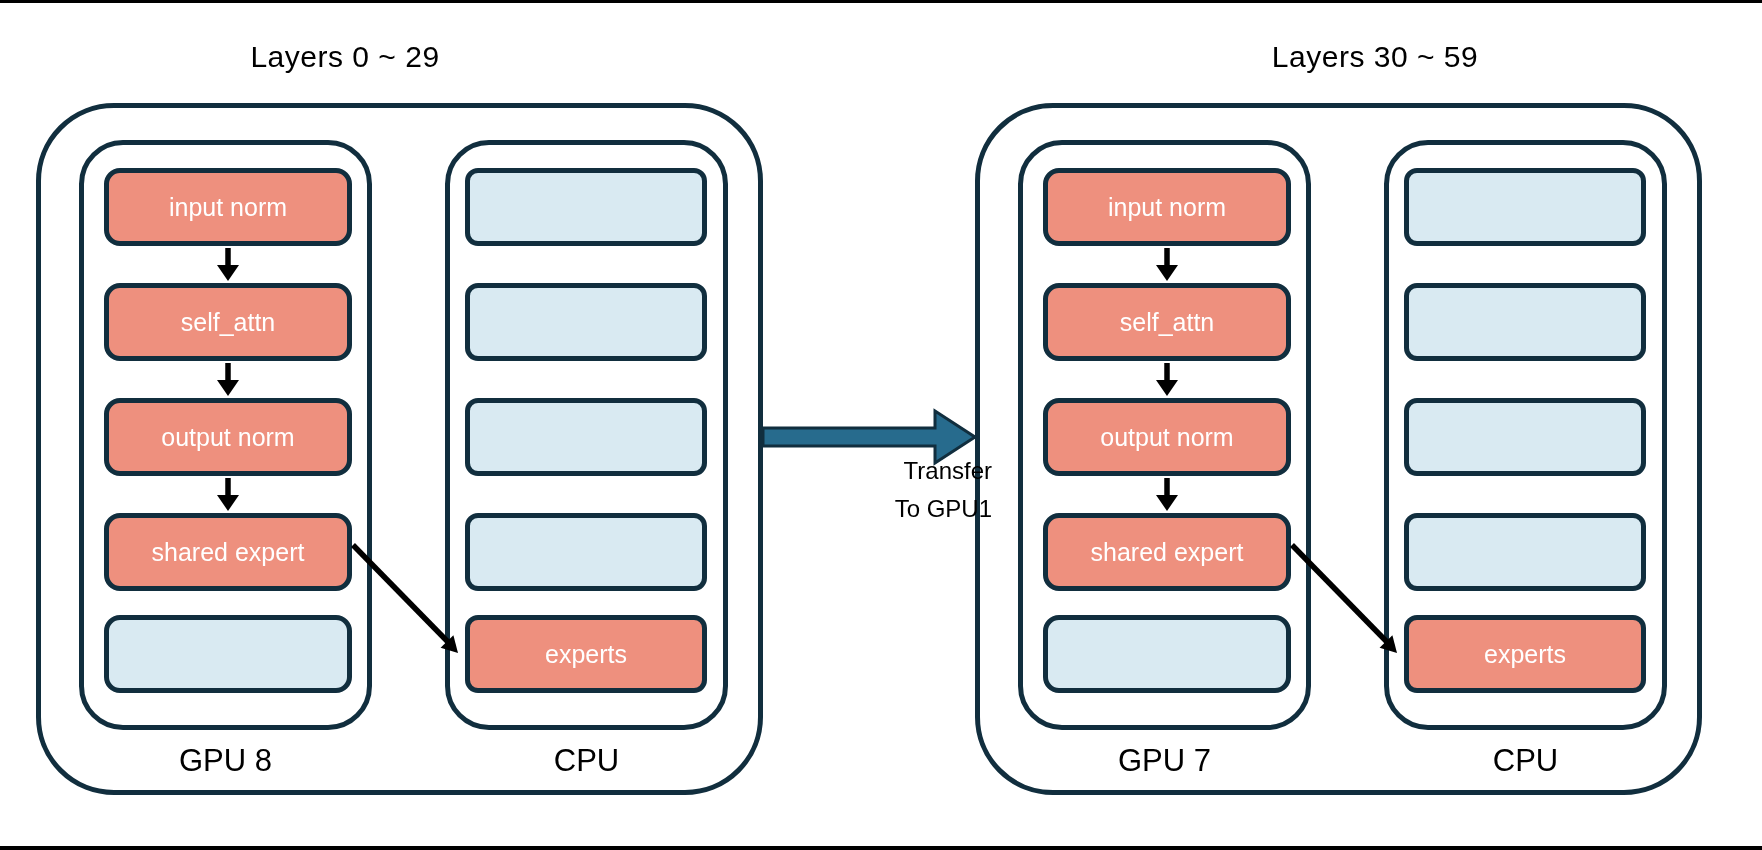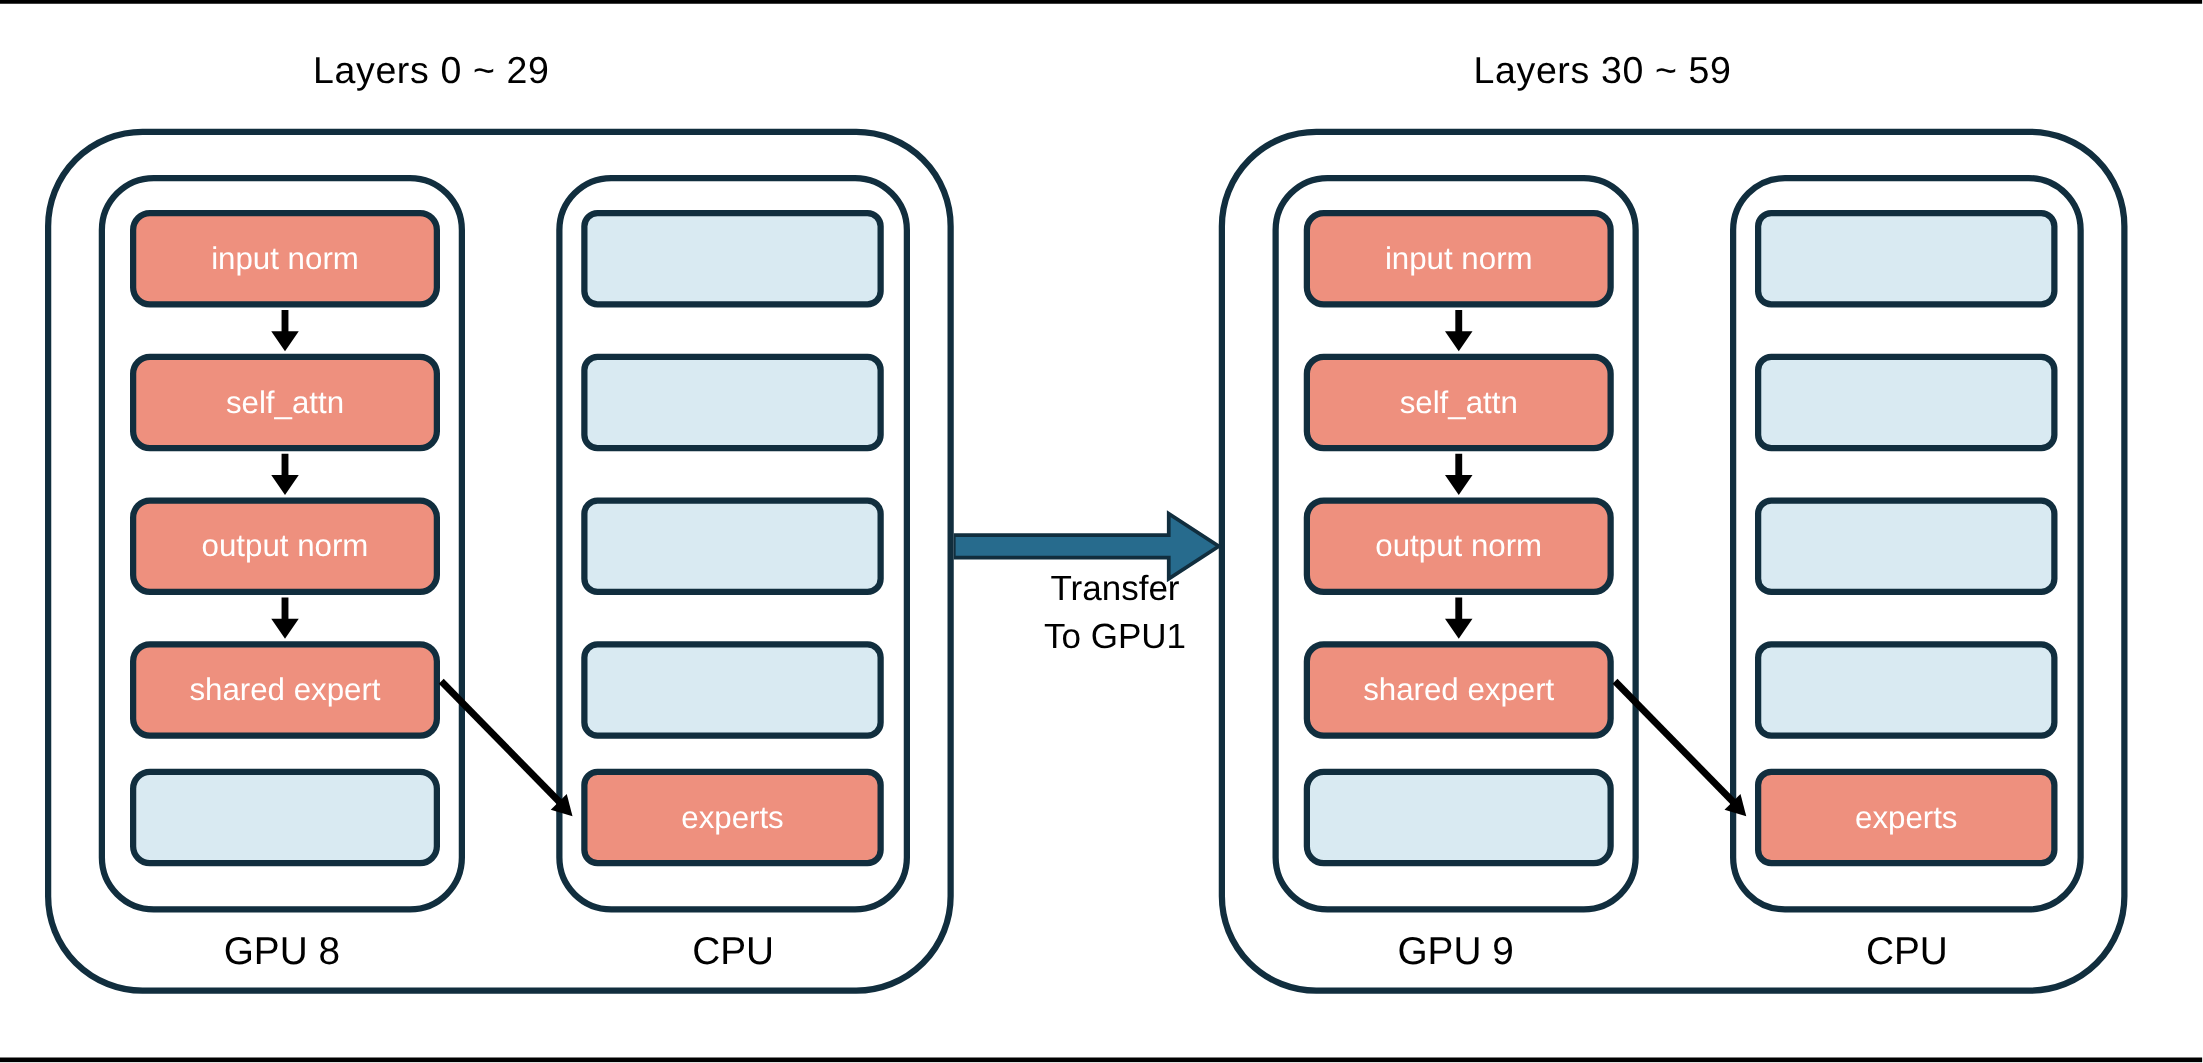--- a/index.html
+++ b/index.html
@@ -16,7 +16,7 @@
     font-size:30px;letter-spacing:.5px;color:#000;white-space:nowrap;
   }
   #title-0{left:145px;width:400px;}
-  #title-1{left:1082px;width:400px;}
+  #title-1{left:1175px;width:400px;}
 
   .outer-box{
     position:absolute;top:103px;width:727px;height:692px;box-sizing:border-box;

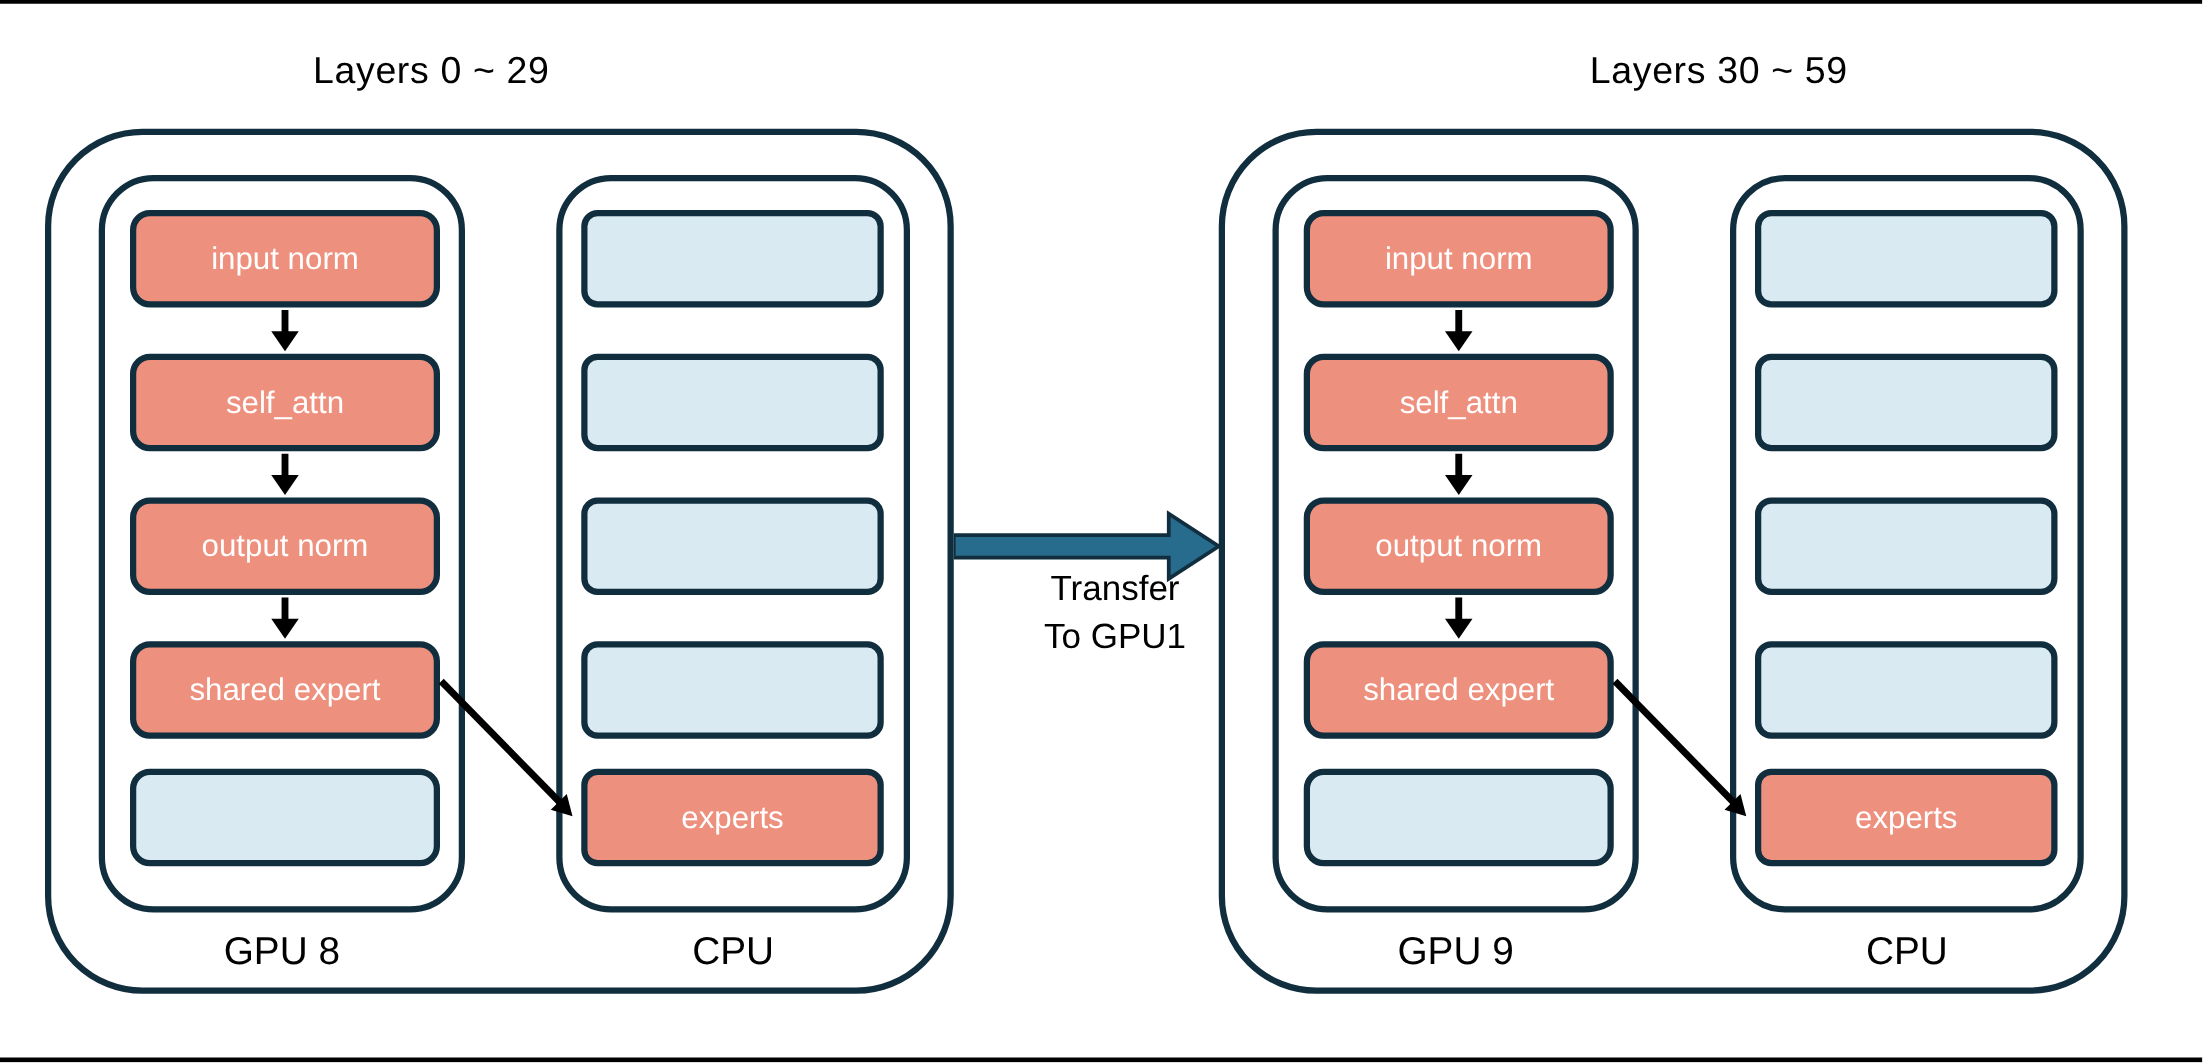--- a/index.html
+++ b/index.html
@@ -56,7 +56,7 @@
   #transfer-arrow-svg{position:absolute;left:763px;top:408px;width:216px;height:60px;}
   #transfer-label{
     position:absolute;left:792px;top:452px;width:200px;
-    font-size:28px;line-height:38px;color:#000;text-align:center;white-space:nowrap;
+    font-size:24px;line-height:38px;color:#000;text-align:right;white-space:nowrap;
   }
 </style>
 </head>

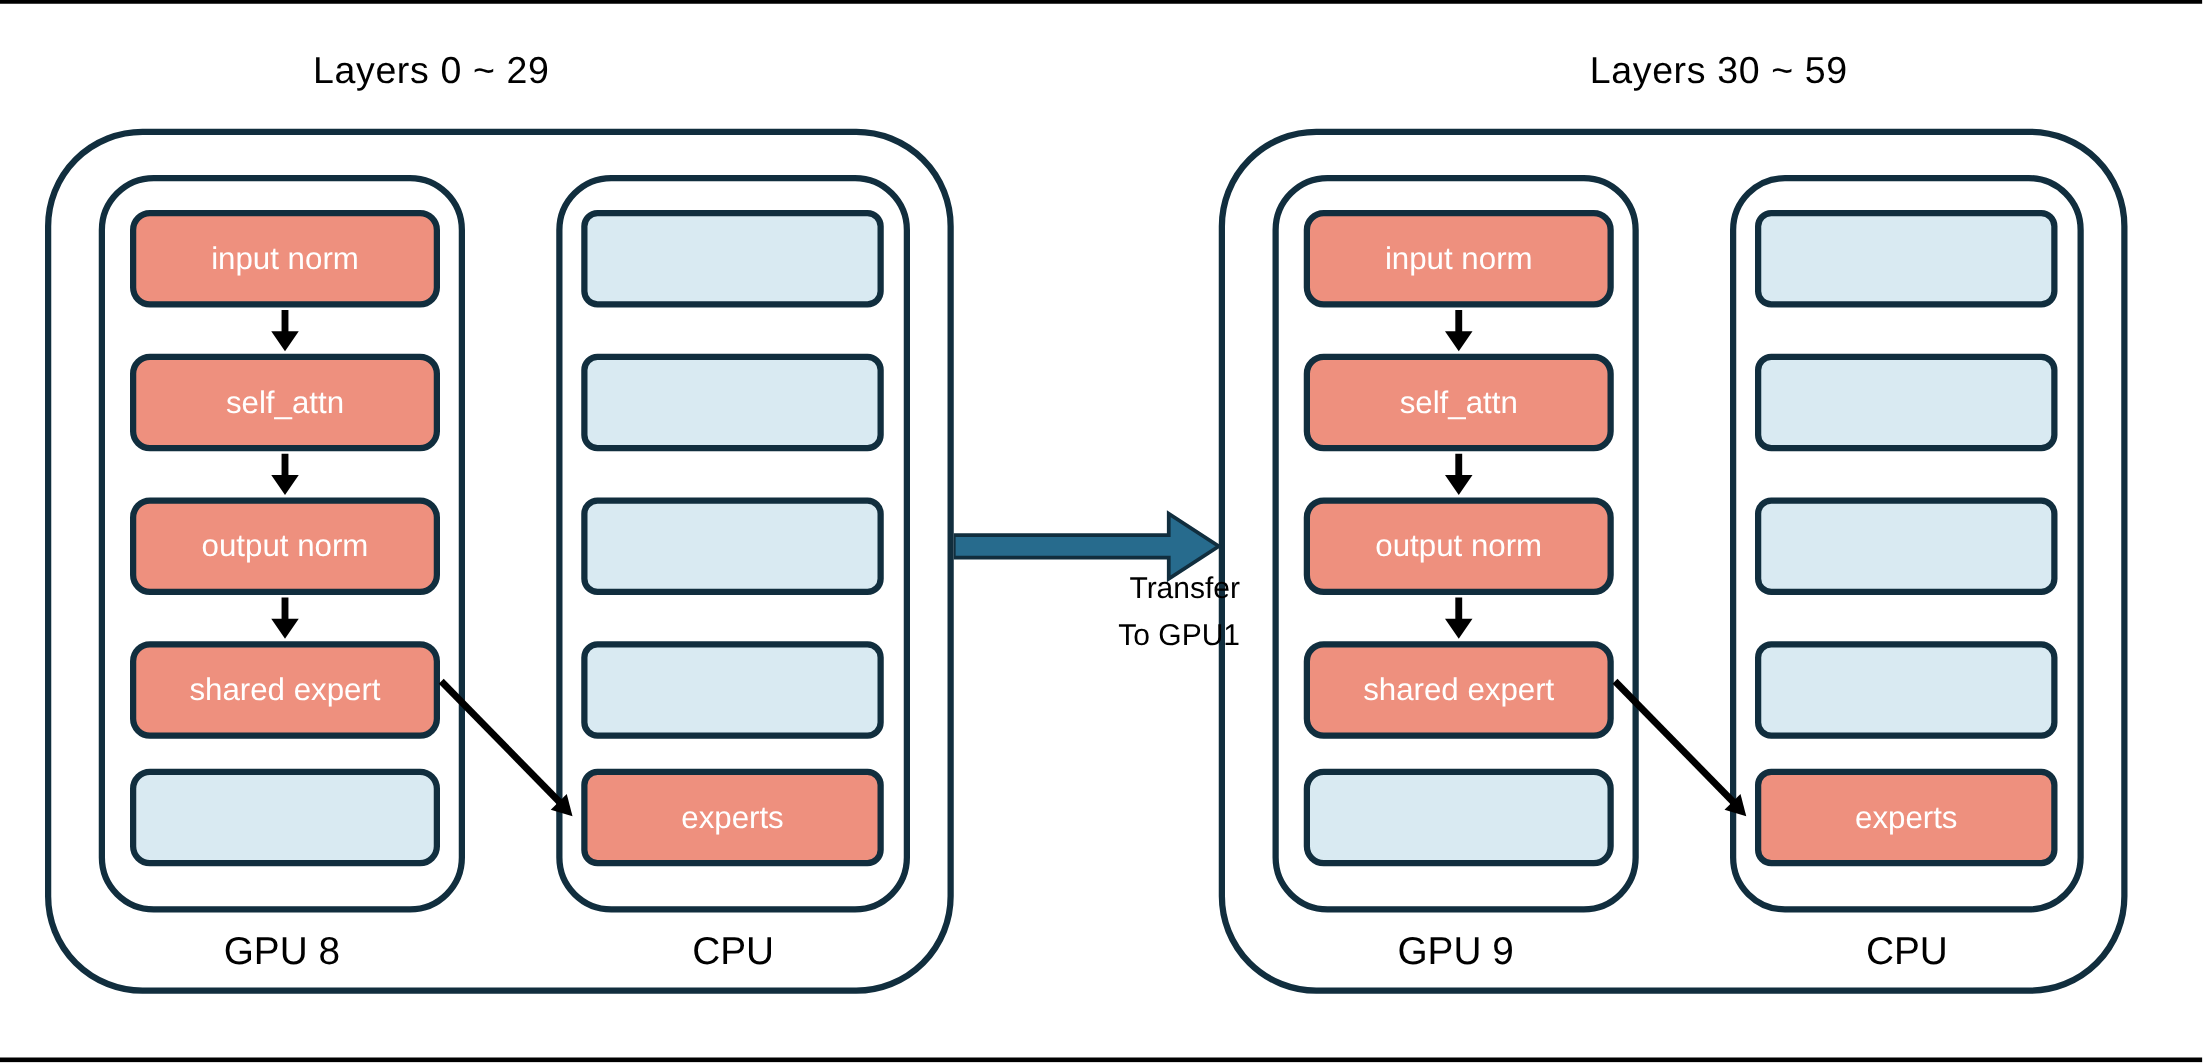--- a/index.html
+++ b/index.html
@@ -134,7 +134,7 @@
       </g>
     </svg>
 
-    <div class="col-label gpu-col-label">GPU 9</div>
+    <div class="col-label gpu-col-label">GPU 7</div>
     <div class="col-label cpu-col-label">CPU</div>
   </div>
 

